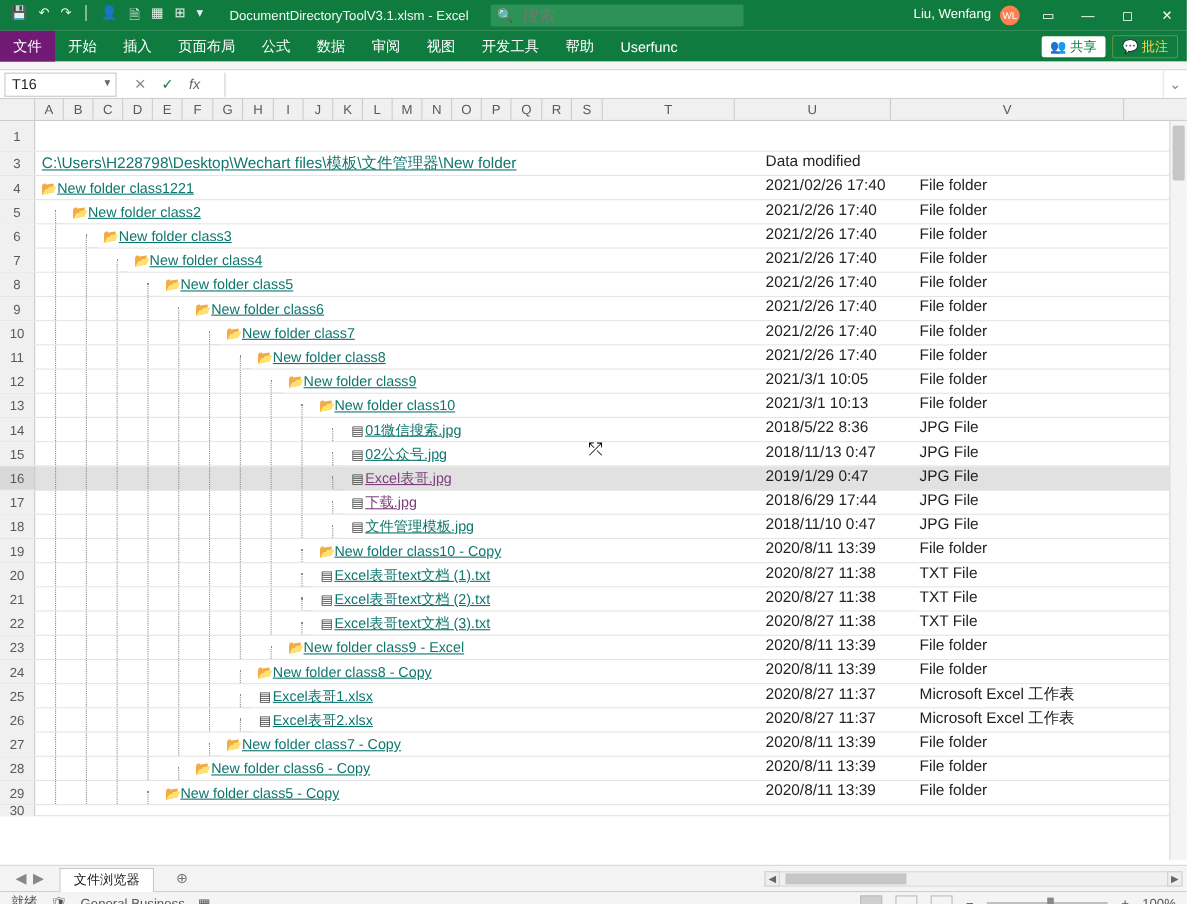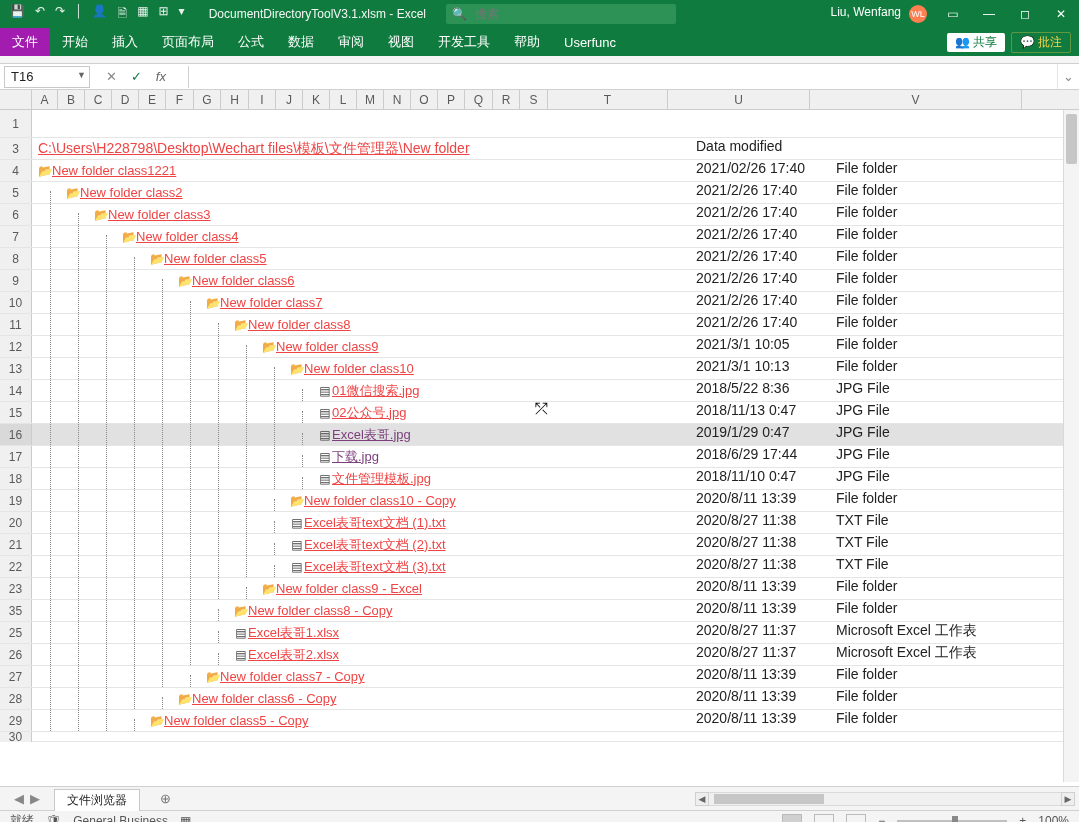--- a/index.html
+++ b/index.html
@@ -9,7 +9,7 @@
 .titlebar .qat span { opacity:.9; }
 .titlebar .doc { flex:0 0 auto; margin-left:14px; opacity:.95; }
 .titlebar .search { margin-left:20px; background:#2d9256; width:230px; height:20px; border-radius:2px; display:flex; align-items:center; padding:0 6px; gap:6px; color:#dfe; }
-.titlebar .search input { background:transparent; border:none; outline:none; color:#fff; font-size:12px; width:100%; }
+.titlebar .search input { background:transparent; border:none; outline:none; color:#fff; font-size:15px; width:100%; }
 .titlebar .spacer { flex:1; }
 .titlebar .user { display:flex; gap:8px; padding:0 8px; }
 .titlebar .avatar { width:18px; height:18px; border-radius:50%; background:#ff7f50; display:flex; align-items:center; justify-content:center; font-size:9px; }

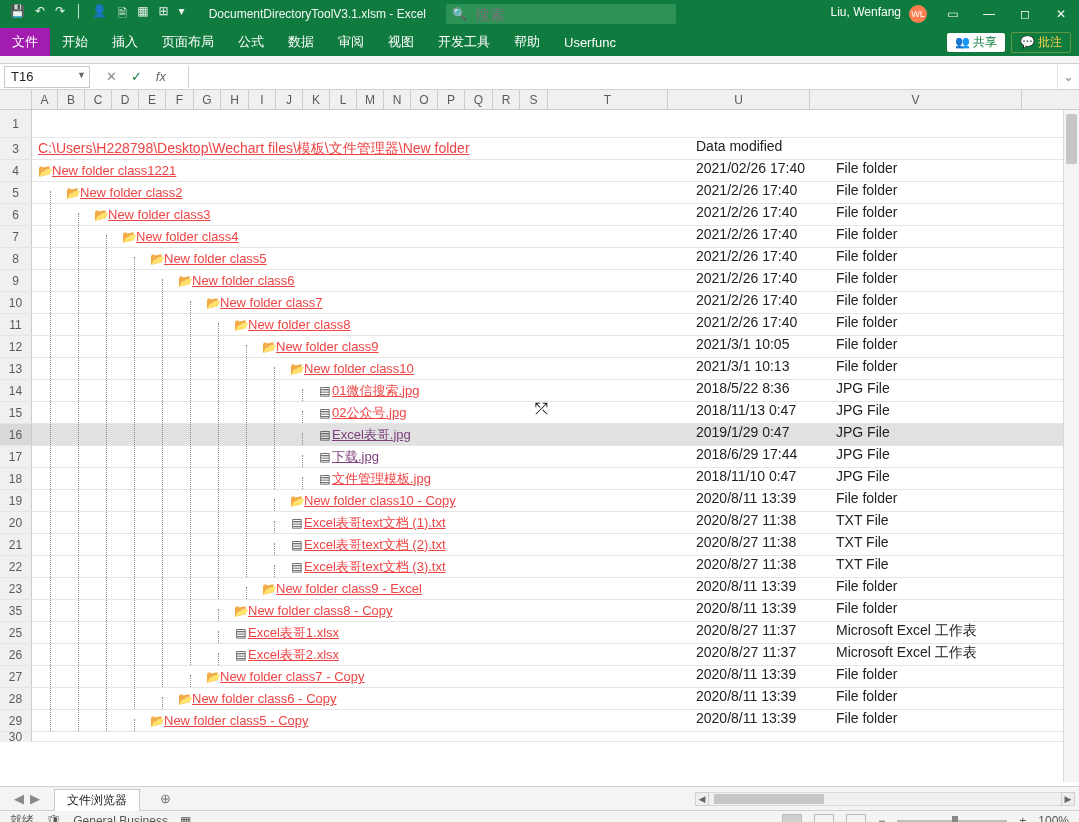--- a/index.html
+++ b/index.html
@@ -17,7 +17,7 @@
 .titlebar .winctl div { width:36px; height:28px; display:flex; align-items:center; justify-content:center; }
 .ribbon { height:28px; background:#0f7b3e; color:#fff; display:flex; align-items:center; font-size:13px; }
 .ribbon .tab { padding:0 12px; height:100%; display:flex; align-items:center; cursor:pointer; }
-.ribbon .tab.file { background:#a21caf; }
+.ribbon .tab.file { background:#701a75; }
 .ribbon .right { margin-left:auto; display:flex; gap:6px; padding-right:8px; align-items:center; }
 .ribbon .right .btn { background:#fff; color:#0f7b3e; padding:1px 8px; border-radius:2px; font-size:12px; display:flex; align-items:center; gap:3px; }
 .ribbon .right .btn.comment { background:transparent; color:#ffd34d; border:1px solid #ffd34d55; }

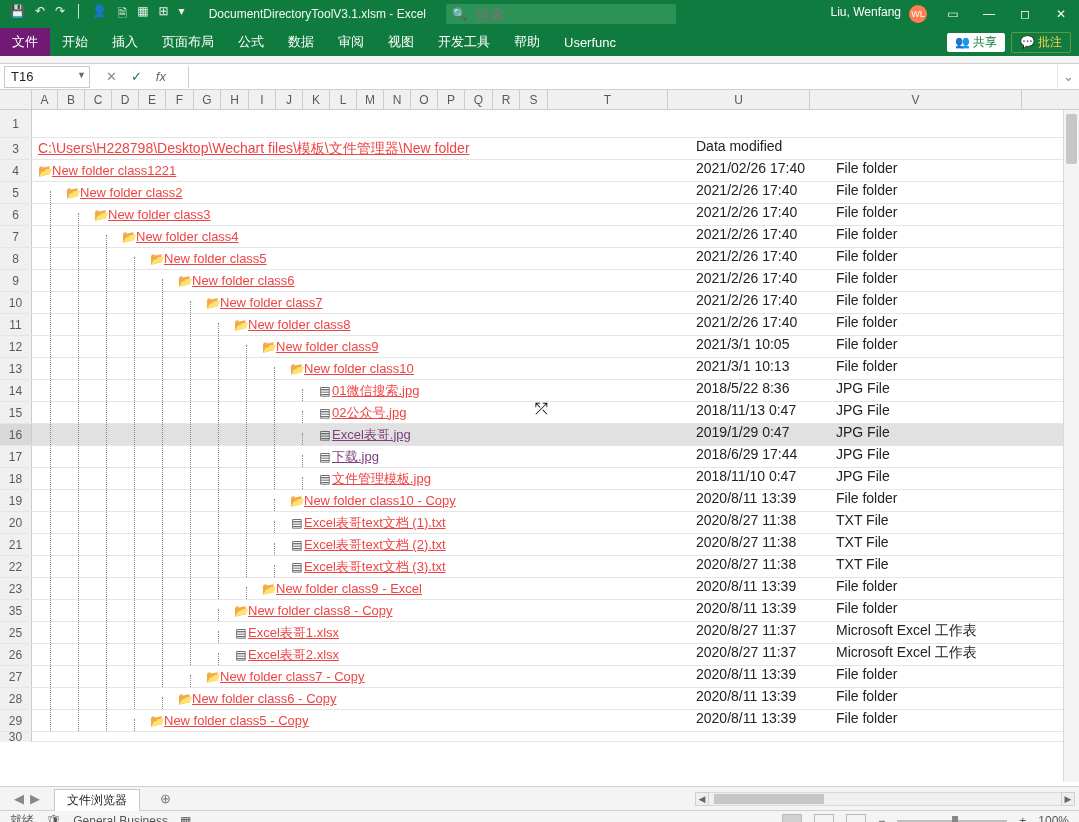--- a/index.html
+++ b/index.html
@@ -23,7 +23,7 @@
 .ribbon .right .btn.comment { background:transparent; color:#ffd34d; border:1px solid #ffd34d55; }
 .collapsed-band { height:8px; background:#f5f5f5; border-bottom:1px solid #d0d0d0; }
 .namebox-row { height:26px; background:#fff; border-bottom:1px solid #d0d0d0; display:flex; align-items:center; }
-.namebox { width:86px; height:22px; border:1px solid #c9c9c9; background:#fff; margin-left:4px; display:flex; align-items:center; padding:0 6px; position:relative; }
+.namebox { width:102px; height:22px; border:1px solid #c9c9c9; background:#fff; margin-left:4px; display:flex; align-items:center; padding:0 6px; position:relative; }
 .namebox .dd { position:absolute; right:3px; top:3px; color:#666; font-size:9px; }
 .fx-icons { display:flex; align-items:center; gap:14px; padding:0 16px; color:#888; }
 .fx-icons .check { color:#0f7b3e; }

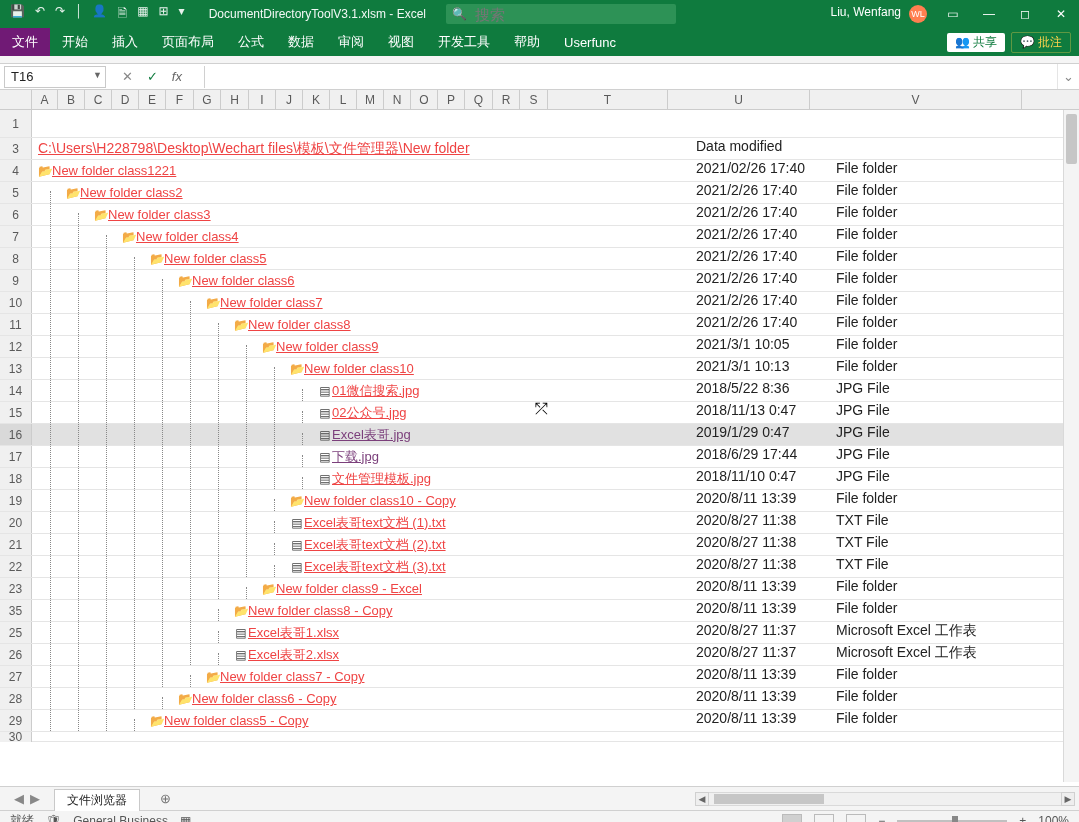--- a/index.html
+++ b/index.html
@@ -42,7 +42,7 @@
 .row.sel .rh { background:#d9d9d9; }
 .cell0 { display:flex; align-items:center; padding-left:6px; min-width:0; }
 .update-btn { border:1px solid #8a8a8a; background:linear-gradient(#fafafa,#eee); padding:2px 12px; font-size:14px; margin-left:4px; }
-.link { color:#ef4444; text-decoration:underline; cursor:pointer; white-space:nowrap; }
+.link { color:#0f766e; text-decoration:underline; cursor:pointer; white-space:nowrap; }
 .link.visited { color:#7b3f7b; }
 .tree-ic { display:inline-block; width:14px; text-align:center; color:#444; font-size:12px; }
 .folder-ic { color:#444; }

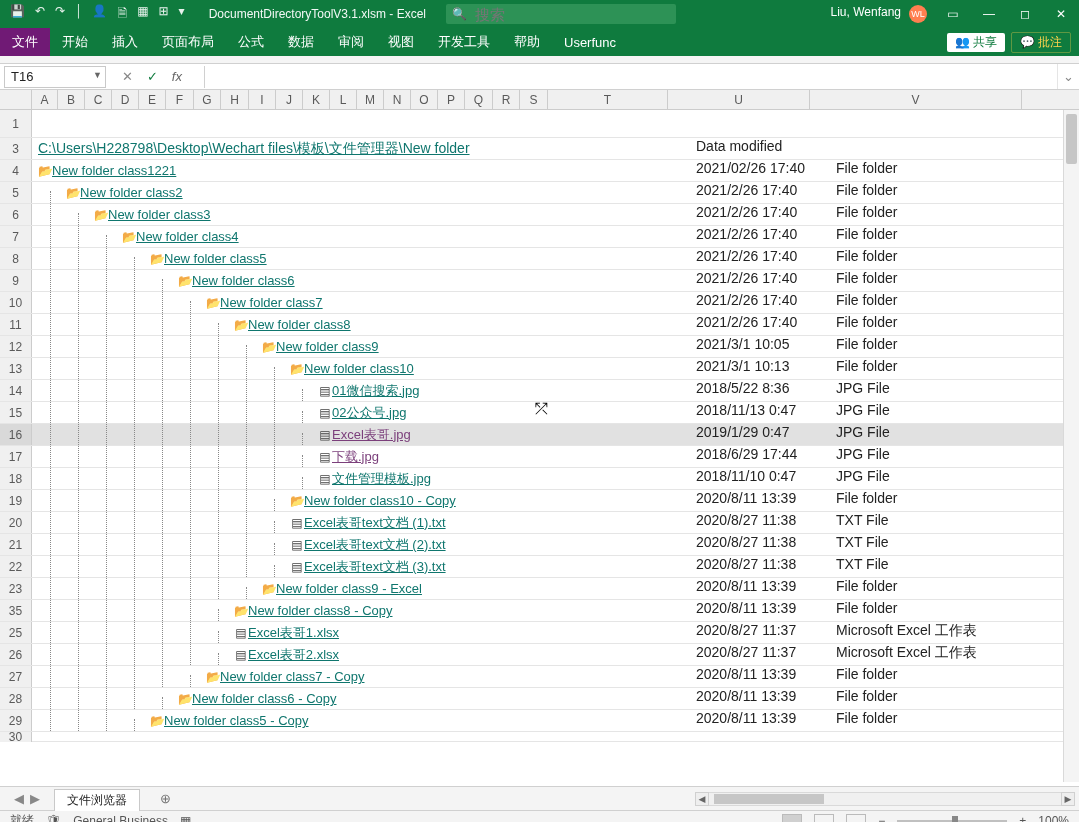--- a/index.html
+++ b/index.html
@@ -741,7 +741,7 @@
         <div class="colV">File folder</div>
       </div>
       <div class="row">
-        <div class="rh">35</div>
+        <div class="rh">24</div>
         <div class="content cell0">
           <span class="indent">
             <span class="pipe"></span>

